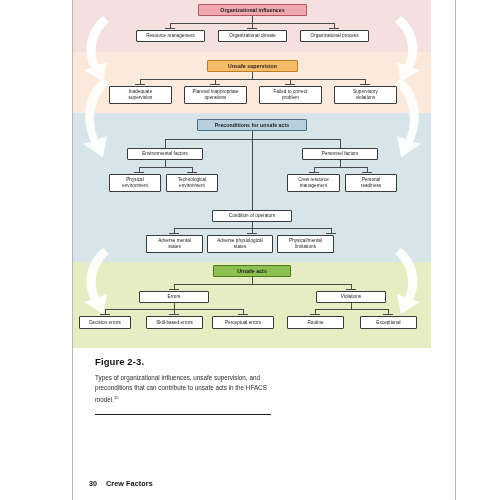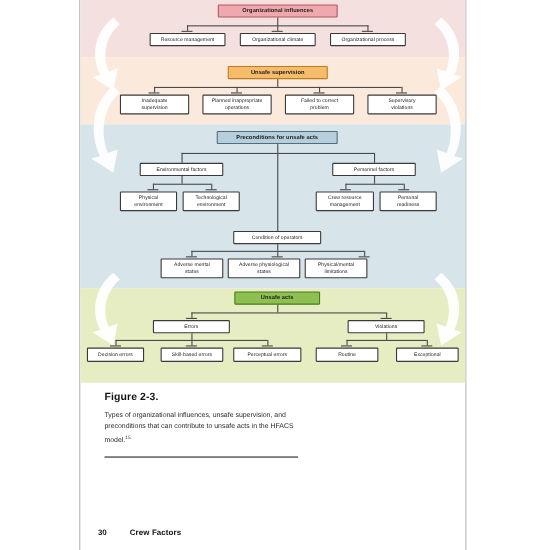--- a/index.html
+++ b/index.html
@@ -10,7 +10,7 @@
   }
   
   #page{
-    position:absolute;left:72px;top:0px;width:352px;height:500px;
+    position:absolute;left:72px;top:0px;width:384px;height:500px;
     background:#ffffff;
     border-left:1px solid #b8b8b8;
     border-right:1px solid #b8b8b8;

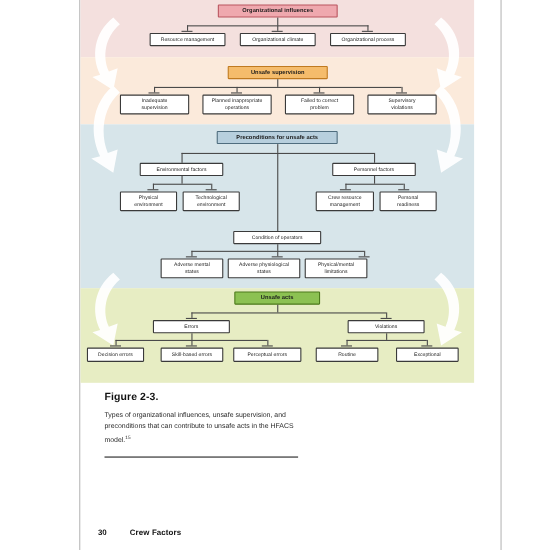--- a/index.html
+++ b/index.html
@@ -66,7 +66,7 @@
   .cap-rule{margin-top:9px;width:176px;height:1.1px;background:#222;}
 
   
-  #footer{position:absolute;left:16px;bottom:12px;display:flex;align-items:baseline;gap:21px;}
+  #footer{position:absolute;left:16px;bottom:12px;display:flex;align-items:baseline;gap:9px;}
   .pg-num{font-size:7.2px;font-weight:bold;color:#111;}
   .pg-title{font-size:7.2px;font-weight:bold;color:#111;letter-spacing:.1px;}
 </style>

